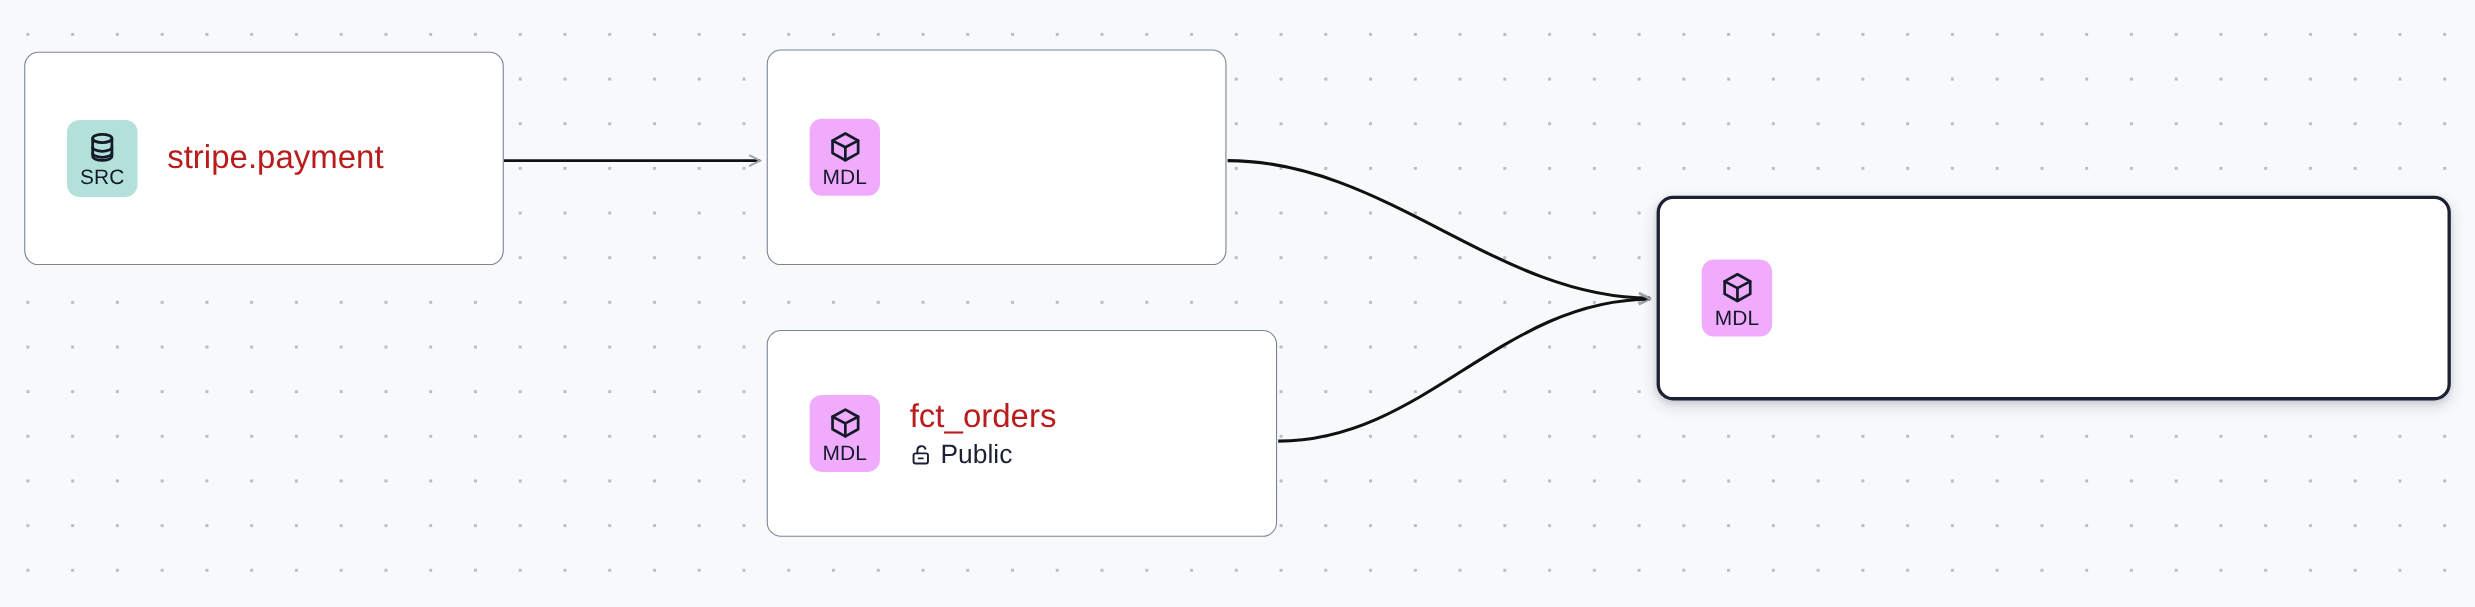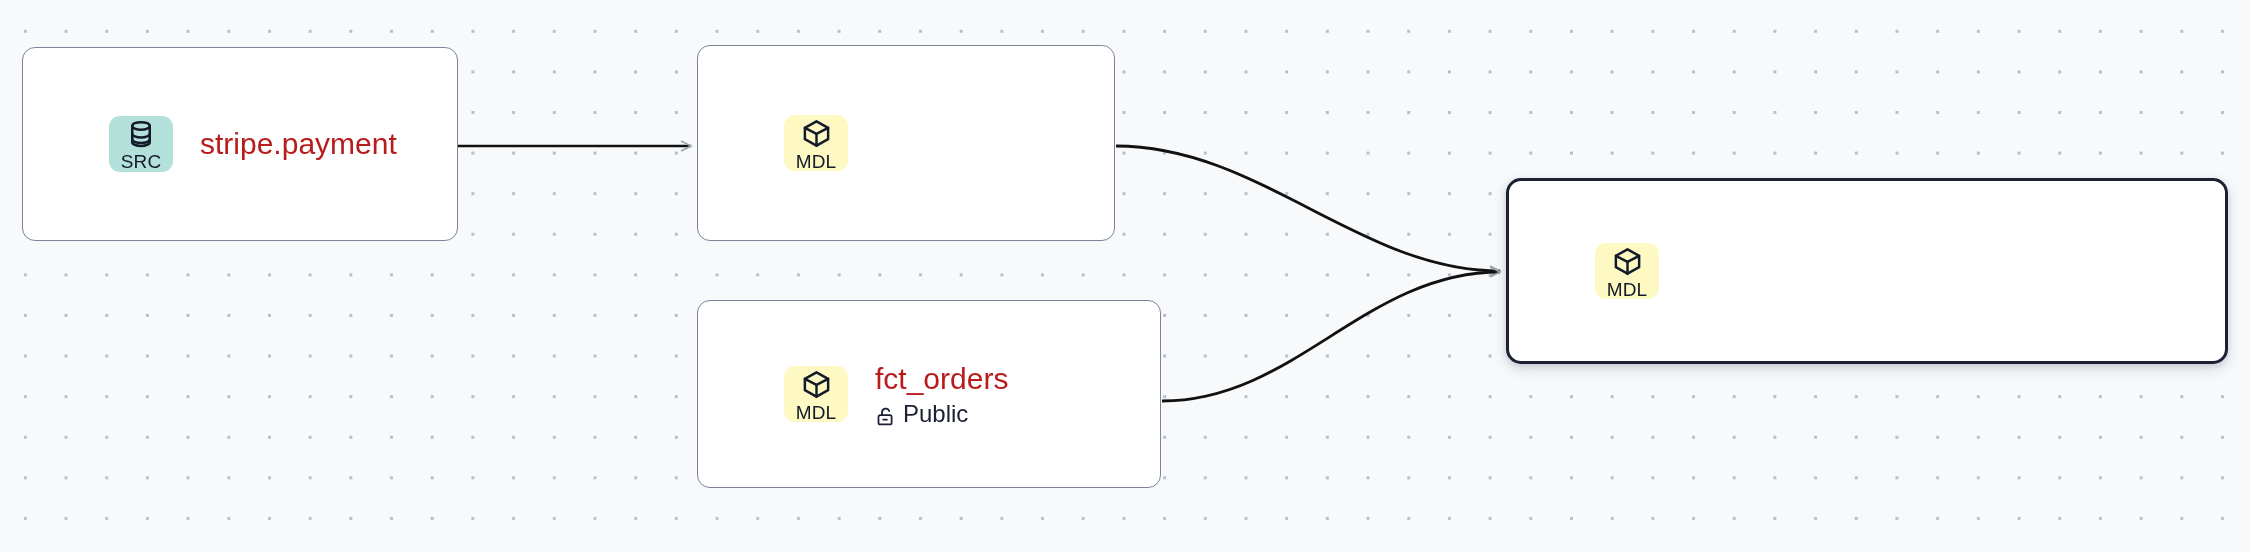--- a/index.html
+++ b/index.html
@@ -53,14 +53,13 @@
 
   .badge {
     width: 64px;
-    height: 56px;
+    height: 70px;
     border-radius: 11px;
     display: flex;
     flex-direction: column;
     align-items: center;
     justify-content: center;
     flex: 0 0 auto;
-    margin-left: 48px;
   }
   .badge.src { background: #b4e0da; }
   .badge.mdl { background: #fef9c3; }

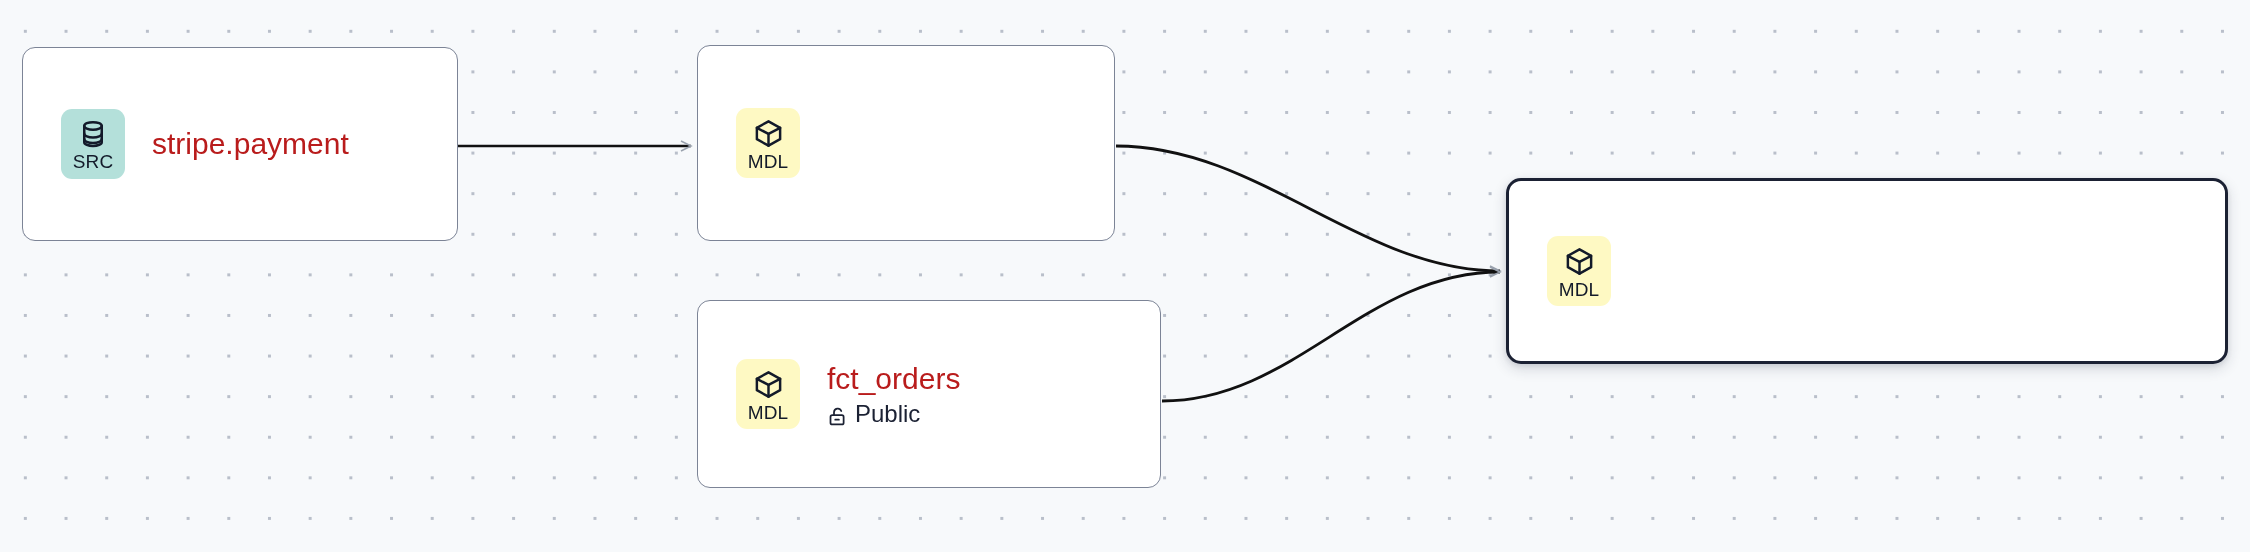--- a/index.html
+++ b/index.html
@@ -62,7 +62,7 @@
     flex: 0 0 auto;
   }
   .badge.src { background: #b4e0da; }
-  .badge.mdl { background: #fef9c3; }
+  .badge.mdl { background: #f0abfc; }
 
   .badge svg {
     display: block;

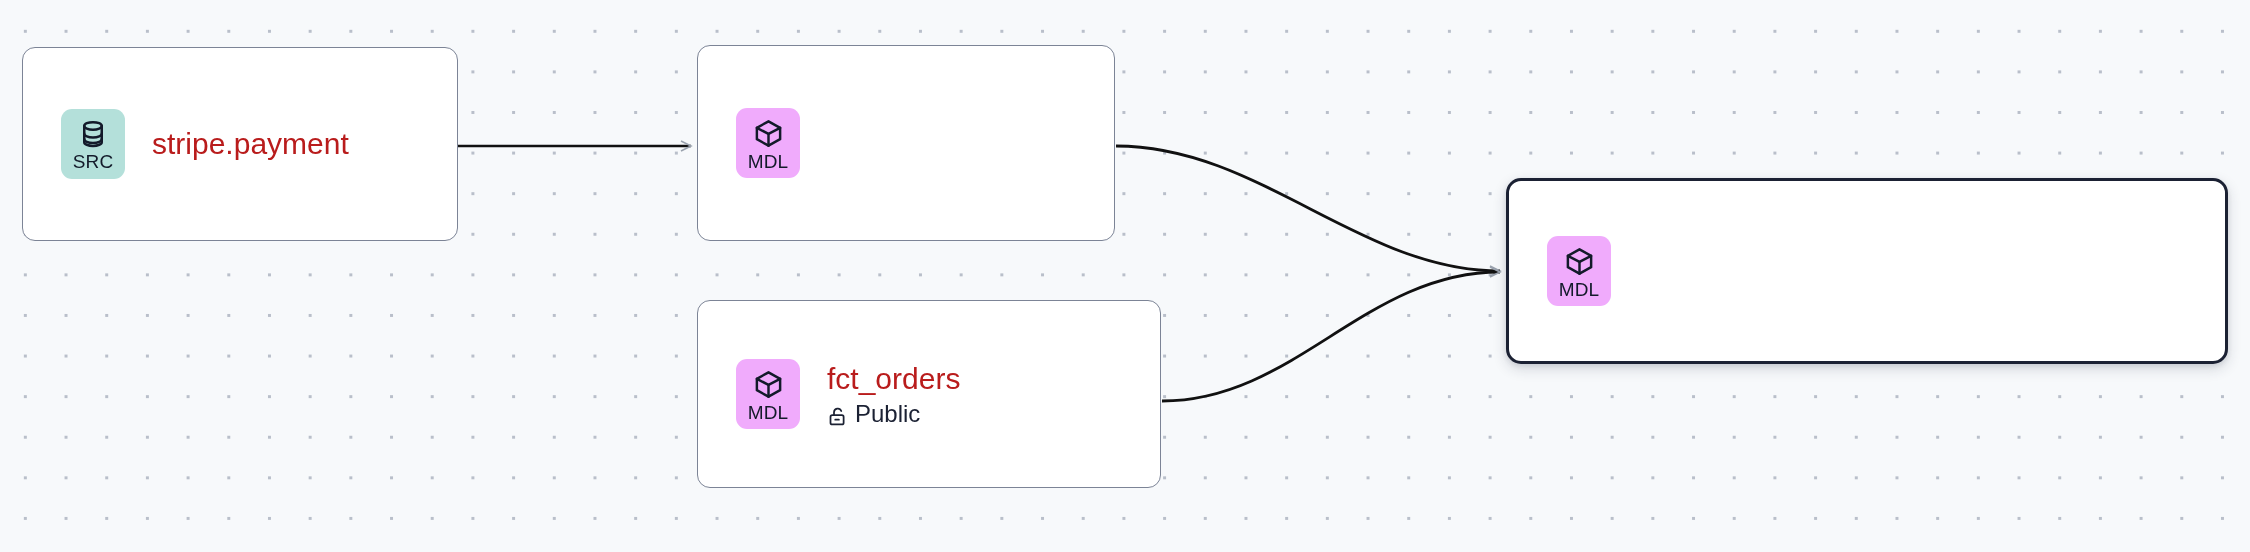--- a/index.html
+++ b/index.html
@@ -93,7 +93,7 @@
 
   .node-sub {
     display: flex;
-    align-items: flex-end;
+    align-items: center;
     gap: 7px;
     margin-top: 4px;
     font-size: 24px;

